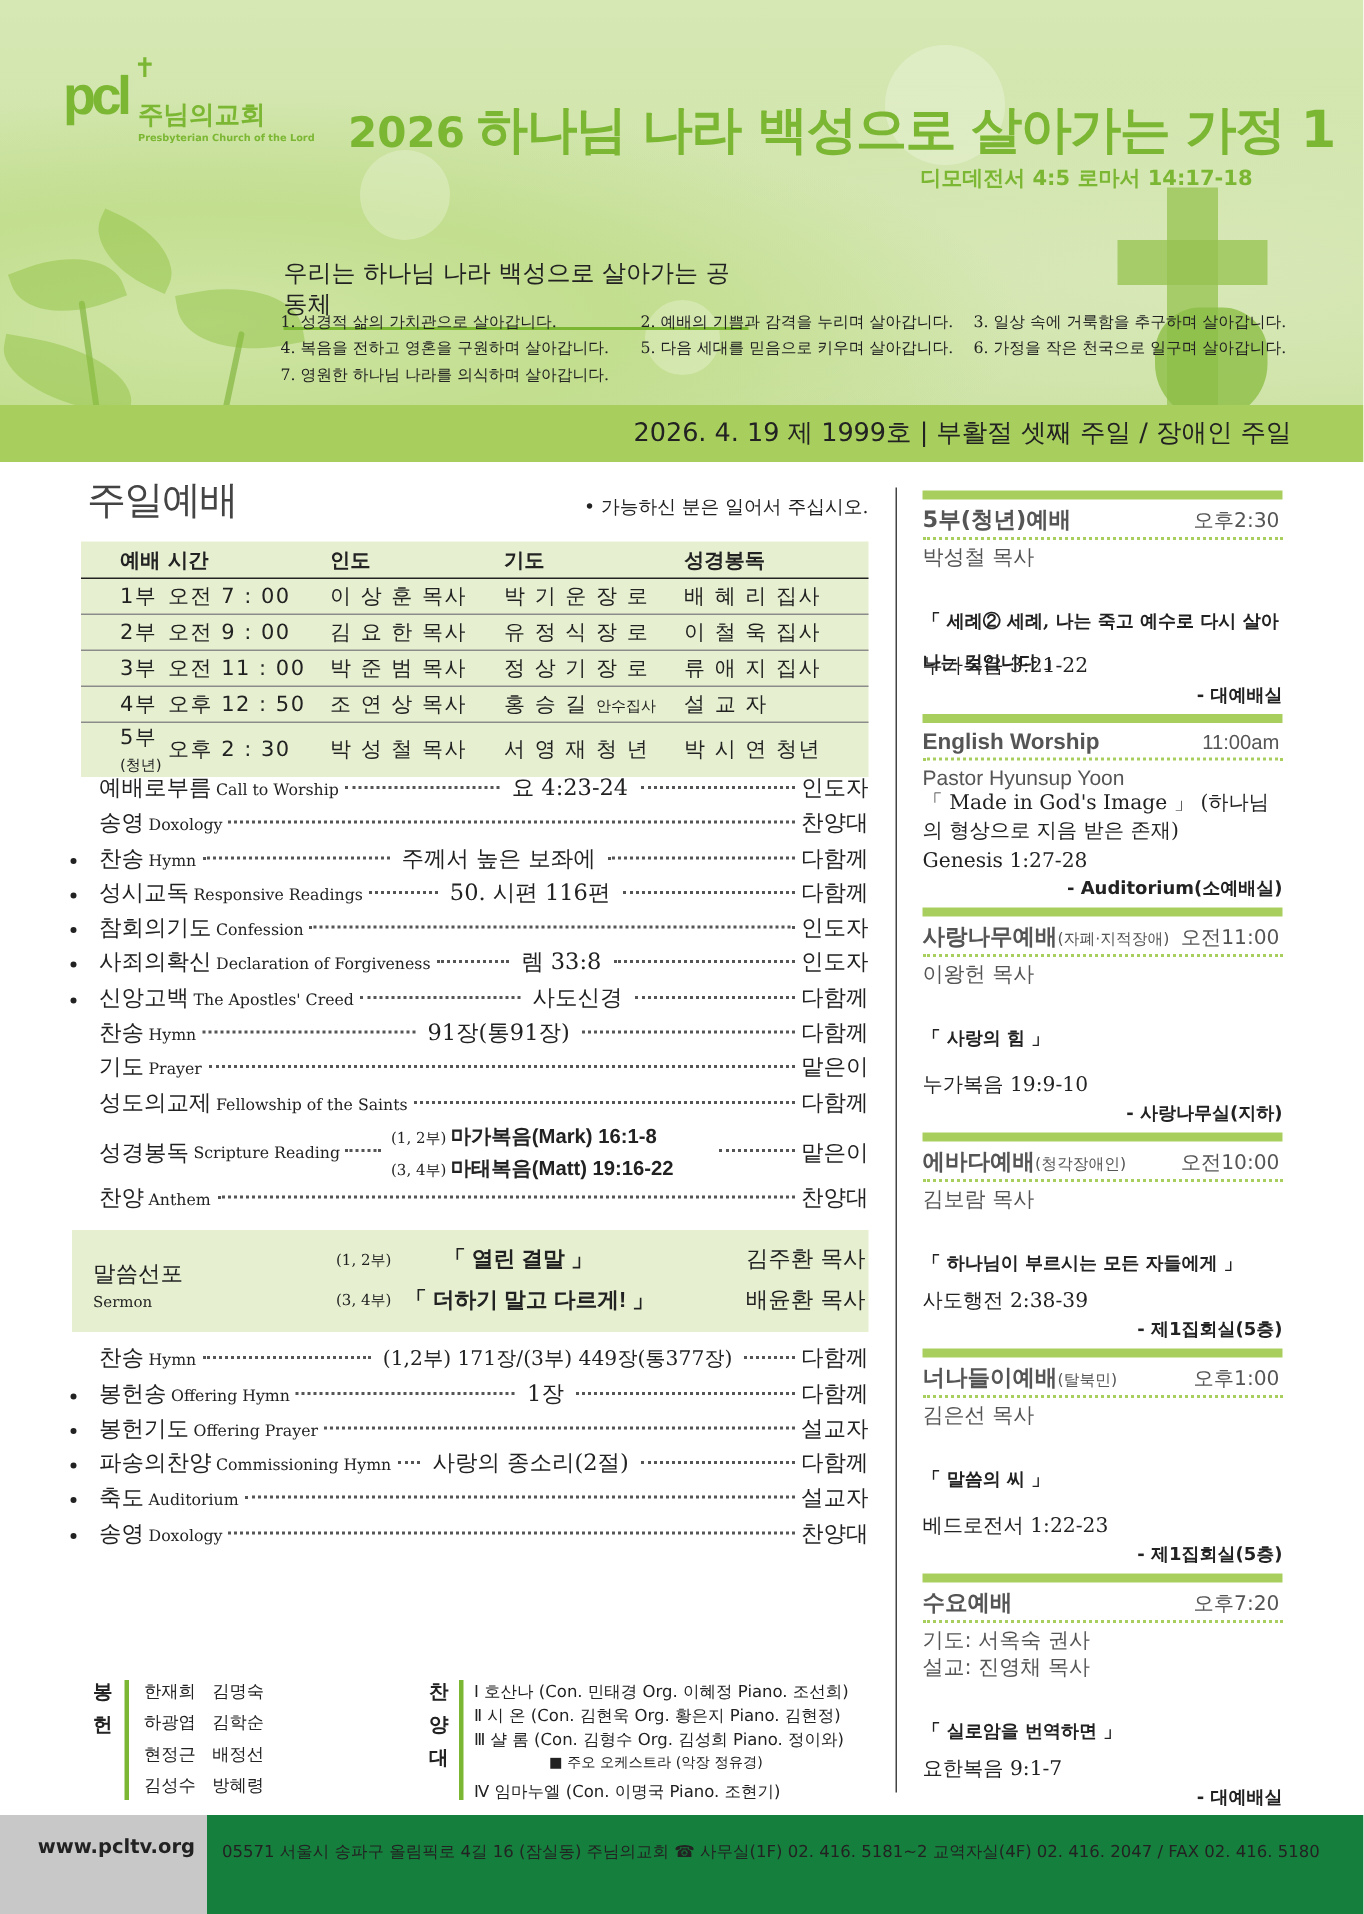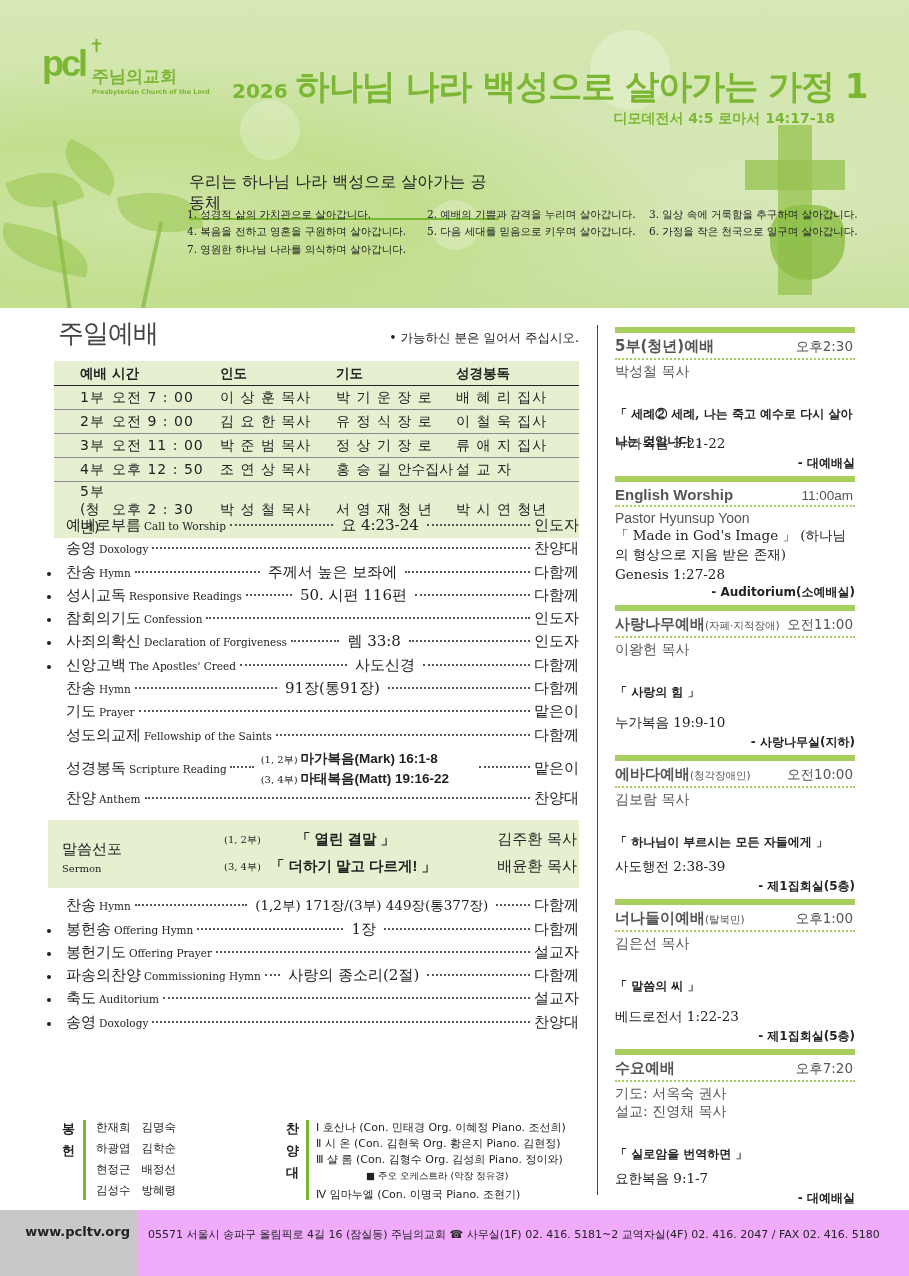--- a/index.html
+++ b/index.html
@@ -27,7 +27,7 @@
   .logo-sub { position: absolute; left: 50px; top: 53px; font-size: 6.5px; font-weight: bold; color: #7cb734; white-space: nowrap; }
 
   .title { position: absolute; left: 232px; top: 64px; color: #7cb734; font-weight: bold; white-space: nowrap; }
-  .title .yr { font-size: 20px; margin-right: 8px; }
+  .title .yr { font-size: 28px; margin-right: 8px; }
   .title .main { font-size: 34px; letter-spacing: -1px; }
   .verses { position: absolute; right: 74px; top: 110px; color: #7cb734; font-weight: bold; font-size: 14px; }
   .community { position: absolute; left: 189px; top: 172px; width: 310px; border-bottom: 2px solid #7cb734; padding-bottom: 4px; font-size: 16px; color: #222; }

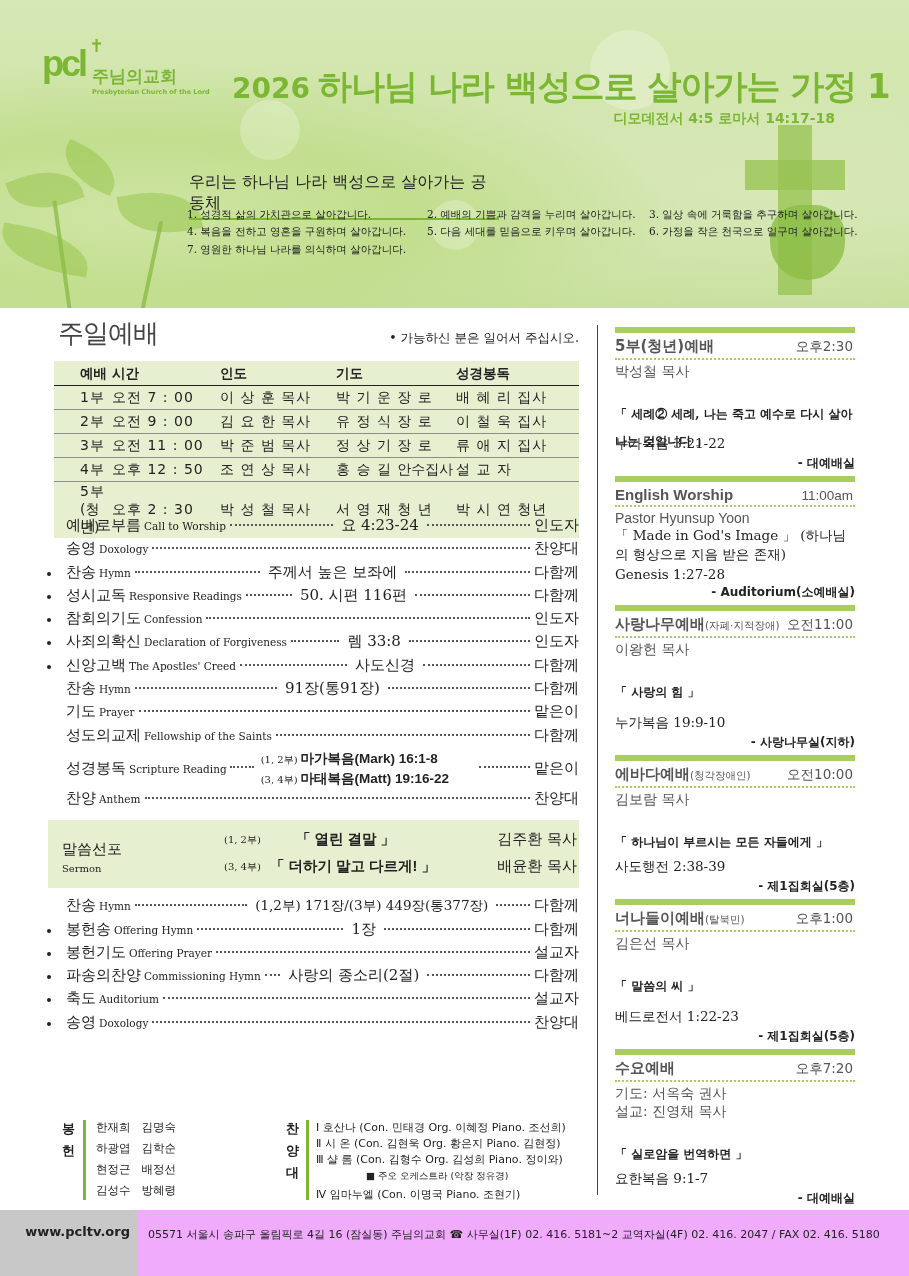--- a/index.html
+++ b/index.html
@@ -135,6 +135,9 @@
     <div class="g" style="left:462px;top:17px;">6. 가정을 작은 천국으로 일구며 살아갑니다.</div>
     <div class="g" style="left:0;top:35px;">7. 영원한 하나님 나라를 의식하며 살아갑니다.</div>
   </div>
+  <div class="dateband">
+    <span class="txt">2026. 4. 19  제 1999호  |  부활절 셋째 주일 / 장애인 주일</span>
+  </div>
 </div>
 
 <div class="left">

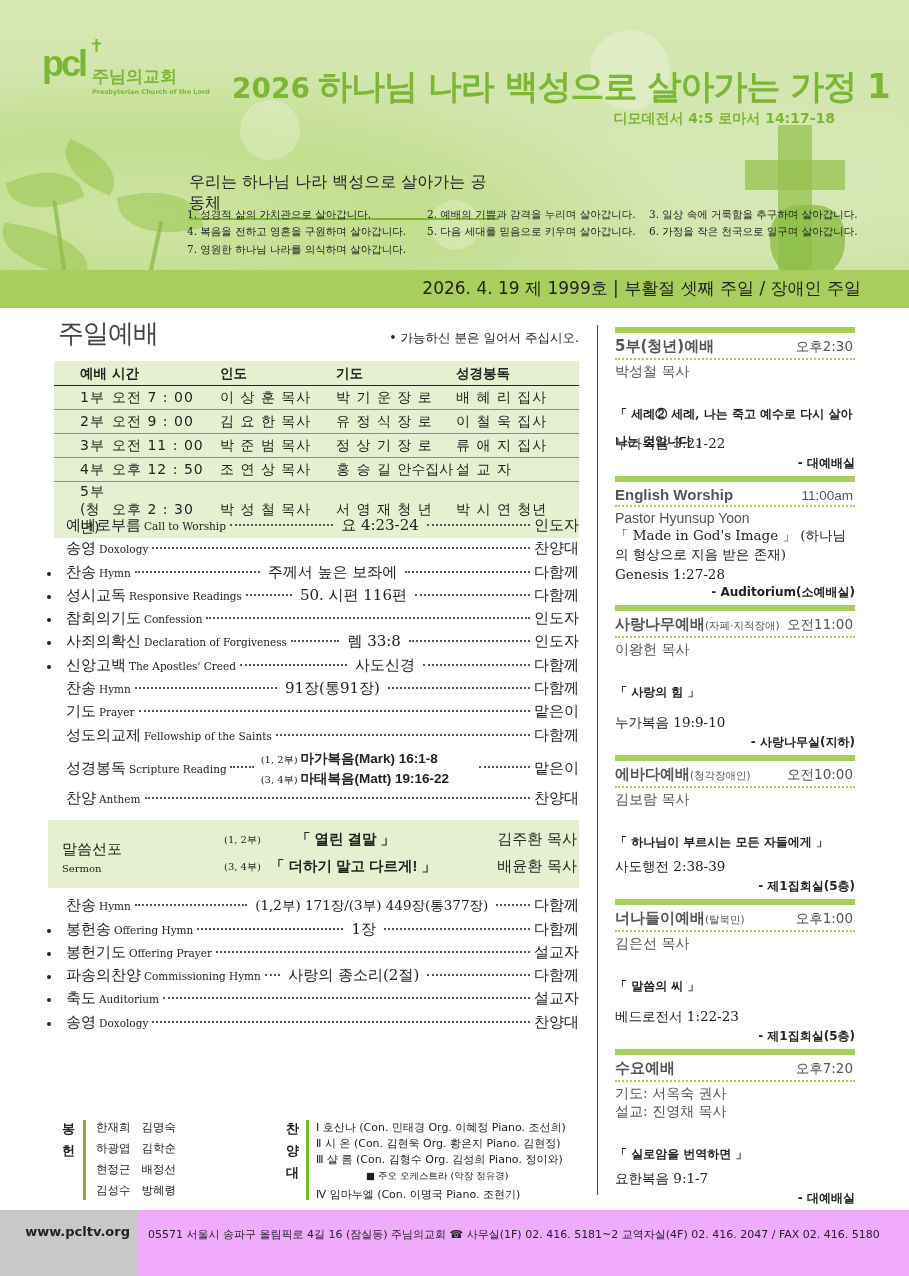--- a/index.html
+++ b/index.html
@@ -50,7 +50,7 @@
   .sched .c2 { width: 108px; }
   .sched .c3 { width: 116px; }
   .sched .c4 { width: 120px; }
-  .small { font-size: 14px; letter-spacing: 0; }
+  .small { font-size: 10px; letter-spacing: 0; }
 
   .order { position: absolute; left: 0; top: 200px; width: 525px; }
   .row { position: relative; height: 23.3px; display: flex; align-items: baseline; font-size: 15px; white-space: nowrap; }

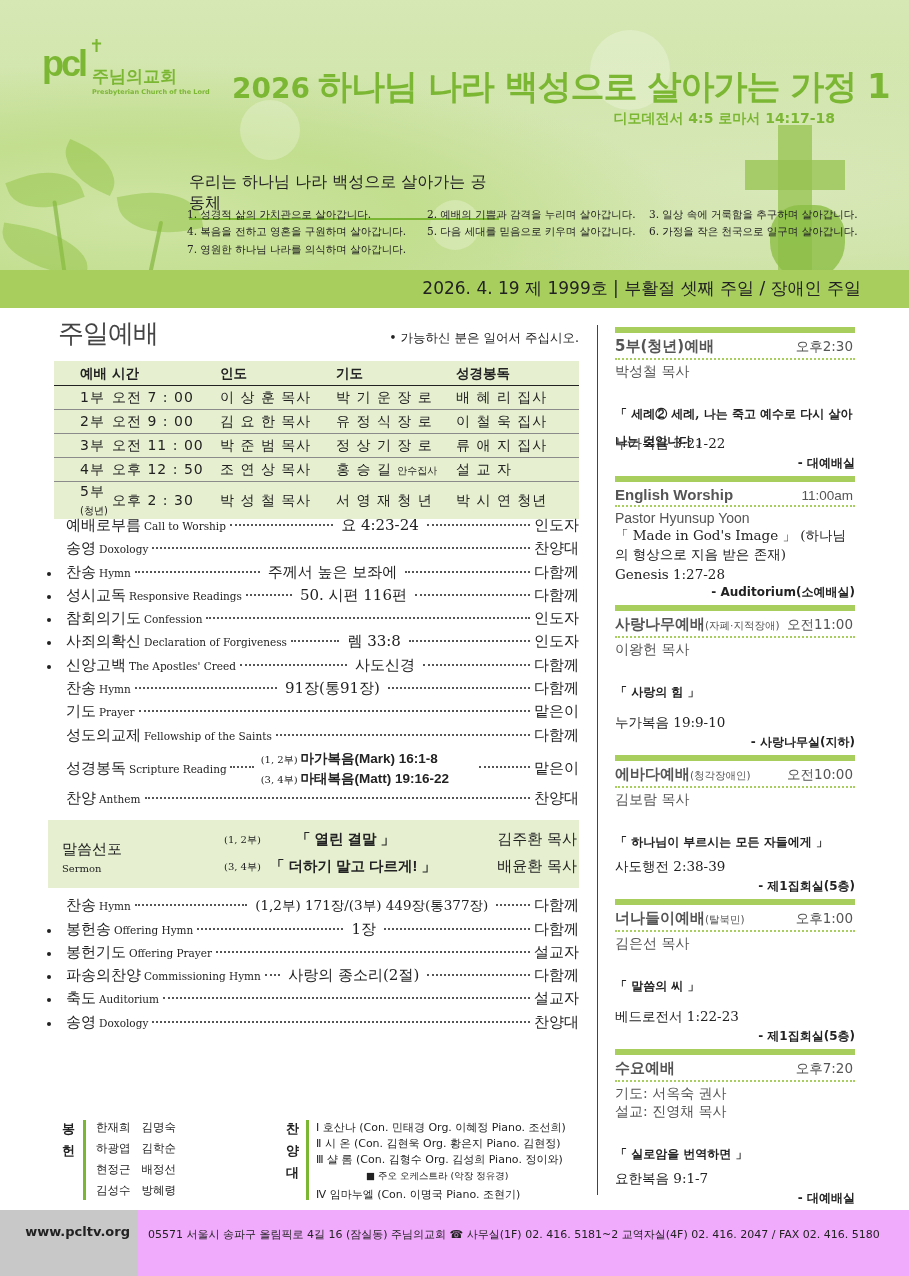--- a/index.html
+++ b/index.html
@@ -92,7 +92,7 @@
   .svc .room { text-align: right; font-size: 12px; font-weight: bold; margin-top: 2px; margin-bottom: 4px; }
 
   
-  .footer { position: absolute; left: 0; top: 1210px; width: 909px; height: 66px; background: #f0abfc; }
+  .footer { position: absolute; left: 0; top: 1210px; width: 909px; height: 66px; background: #15803d; }
   .footer .web { position: absolute; left: 0; top: 0; width: 138px; height: 66px; background: #c8c8c8; }
   .footer .web span { position: absolute; right: 8px; top: 14px; font-size: 13px; font-weight: bold; color: #222; }
   .footer .addr { position: absolute; left: 148px; top: 17px; font-size: 11px; color: #222; white-space: nowrap; }

